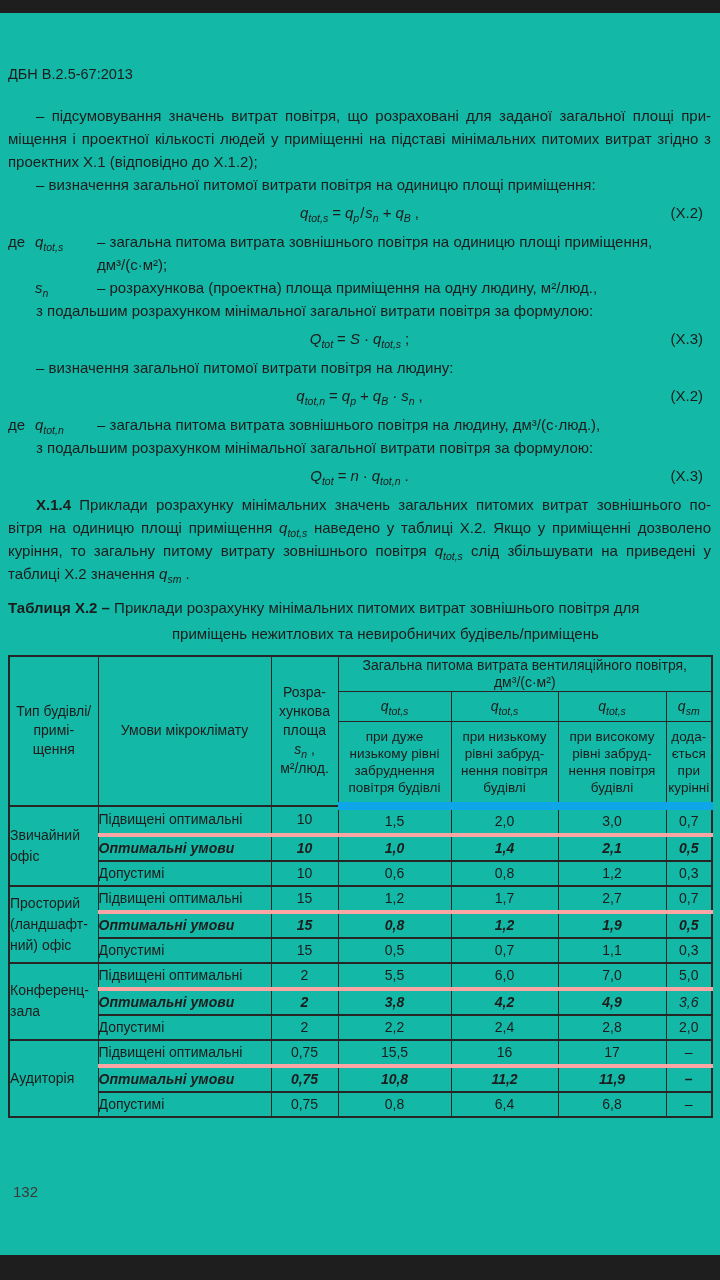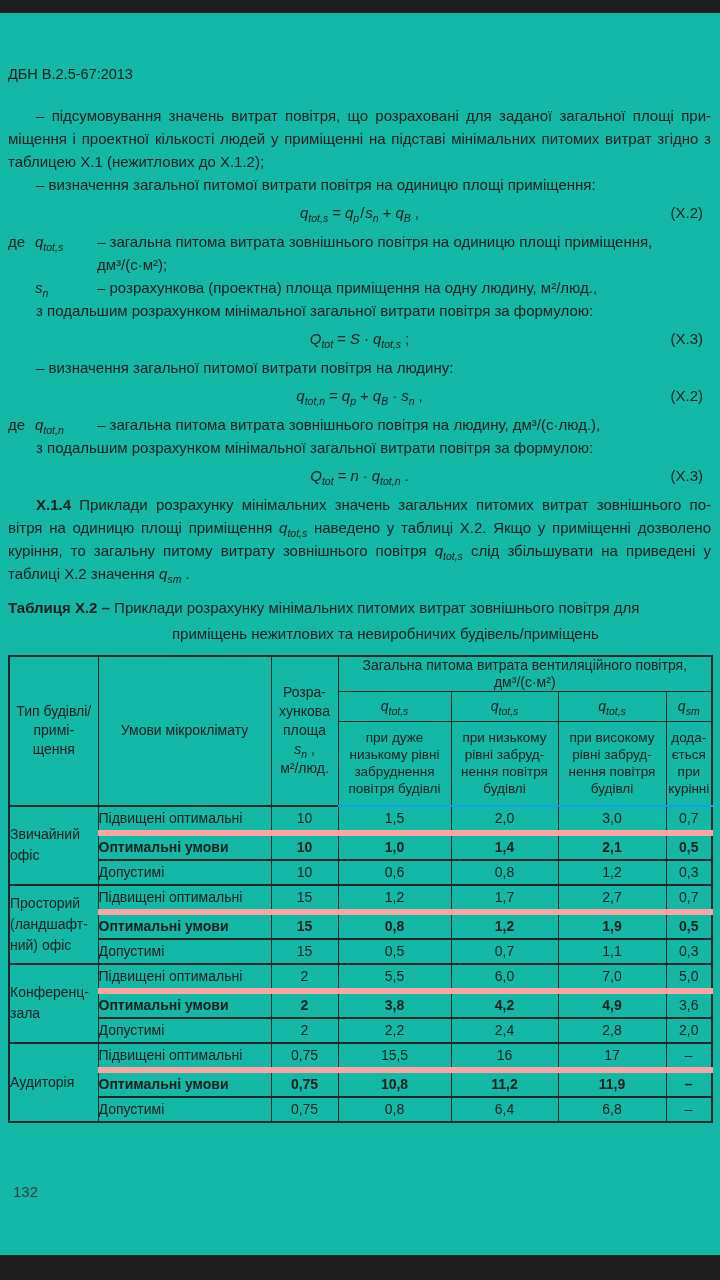--- a/index.html
+++ b/index.html
@@ -79,7 +79,7 @@
     <div>
       <div class="ln jl ind">– підсумовування значень витрат повітря, що розраховані для заданої загальної площі при-</div>
       <div class="ln jl">міщення і проектної кількості людей у приміщенні на підставі мінімальних питомих витрат згідно з</div>
-      <div class="ln">таблицею Х.1 (нежитлових до Х.1.2);</div>
+      <div class="ln">проектних Х.1 (відповідно до Х.1.2);</div>
     </div>
 
     <div class="ln ind">– визначення загальної питомої витрати повітря на одиницю площі приміщення:</div>

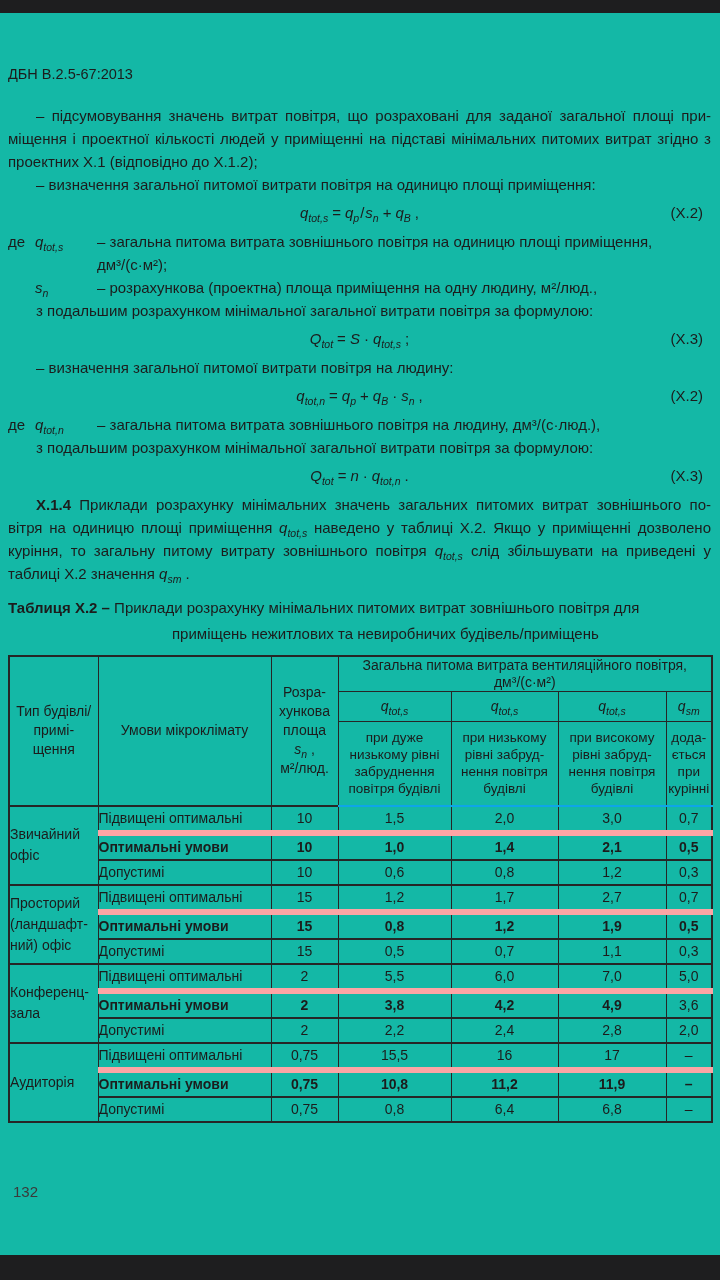--- a/index.html
+++ b/index.html
@@ -48,7 +48,7 @@
   tr.h1{height:32px;}
   tr.h2{height:30px;}
   tr.h3{height:84px;}
-  tr.h3 td{border-bottom:2px solid #0ea5e9;font-size:13.5px;line-height:17px;}
+  tr.h3 td{border-bottom:8px solid #0ea5e9;font-size:13.5px;line-height:17px;}
   td.c1,td.c3{line-height:19px;}
   td.qh{font-style:italic;}
   td.qh sub{font-size:10.5px;line-height:0;}

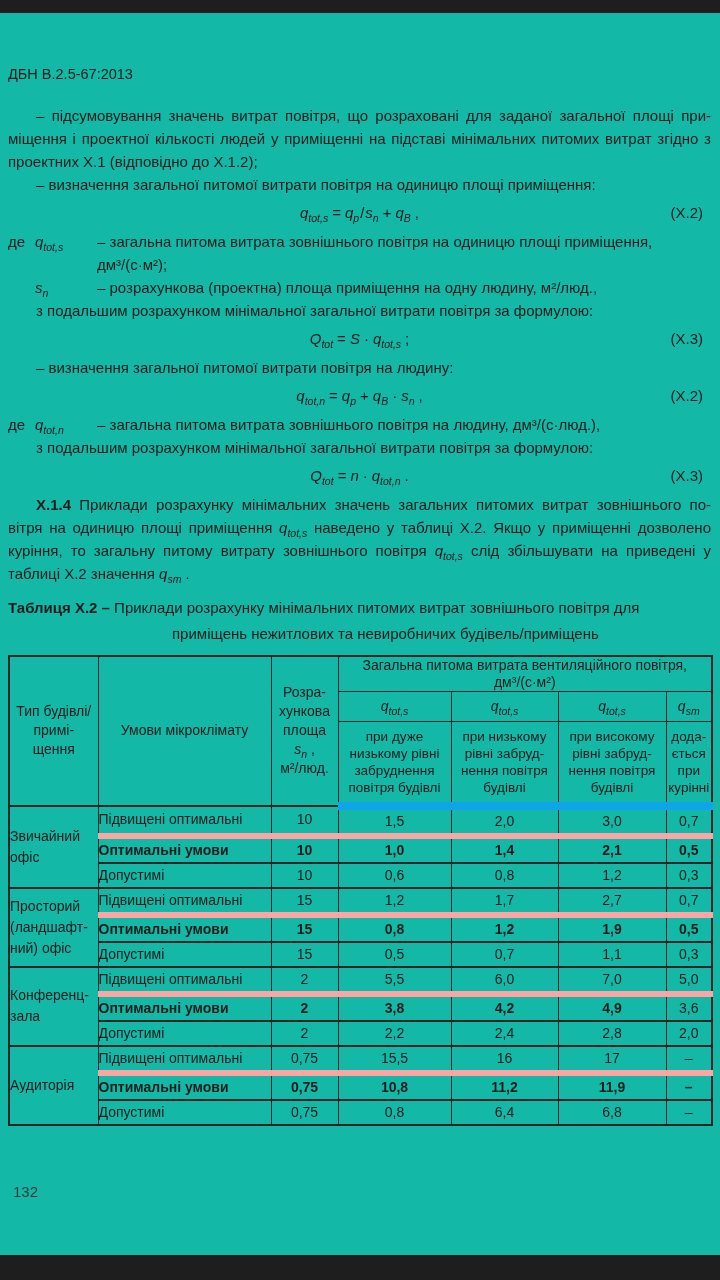--- a/index.html
+++ b/index.html
@@ -58,7 +58,7 @@
   td.gl{padding-left:4px;text-align:left;line-height:21px;font-size:14px;}
   td.cond{padding-left:6px;text-align:left;}
   td.num{text-align:center;}
-  tr.bold-row td{font-weight:bold;border-top:6px solid #fca5a5;border-bottom:2px solid #262626;}
+  tr.bold-row td{font-weight:bold;border-top:4px solid #fca5a5;border-bottom:2px solid #262626;font-style:italic;}
   tr.bold-row td.nw{font-weight:normal;}
   tr.gstart td{border-top:2px solid #262626;}
   .page-number{position:absolute;left:13px;top:1158px;font-size:15px;color:#3a3a3a;margin-top:12px;}

